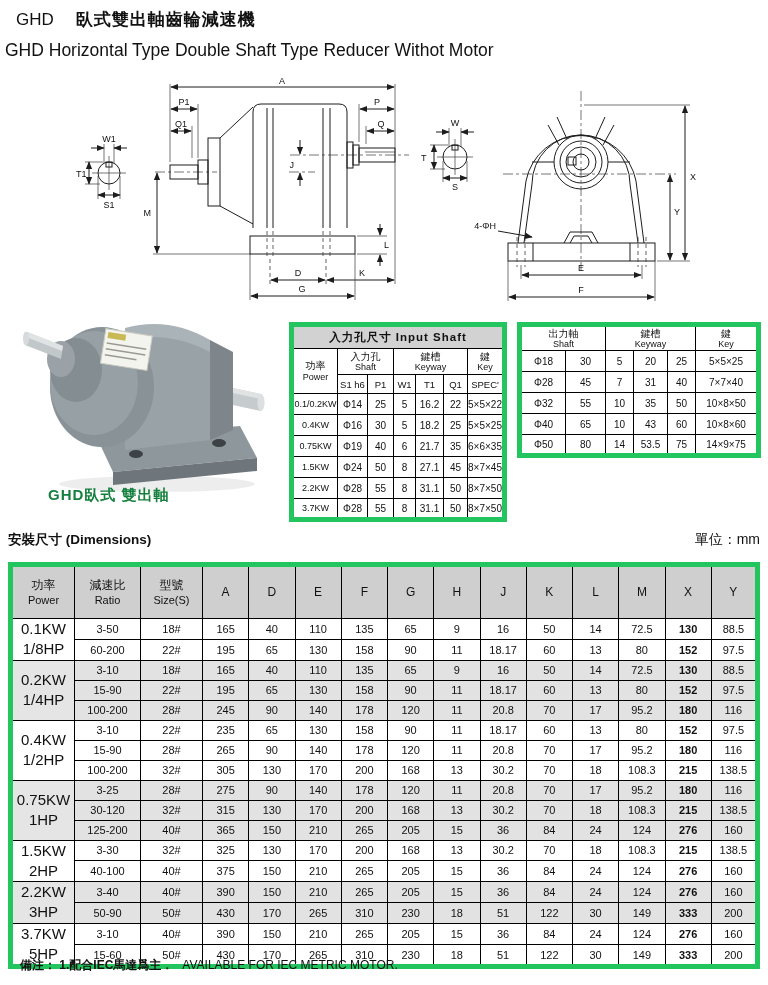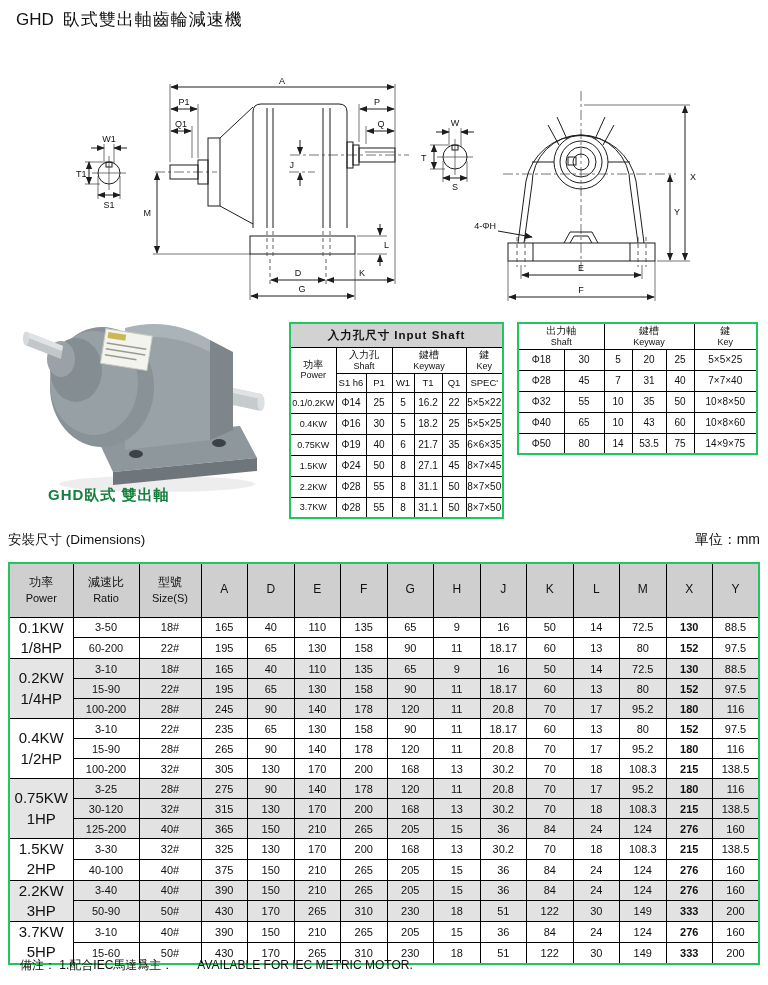--- a/index.html
+++ b/index.html
@@ -8,7 +8,7 @@
         font-family:"Liberation Sans",sans-serif;overflow:hidden}
 
   .title-zh{position:absolute;left:16px;top:8px;font-size:17px}
-  .title-zh .main{font-weight:normal;margin-left:9px;letter-spacing:1px}
+  .title-zh .main{font-weight:bold;margin-left:22px;letter-spacing:1px}
   .title-en{position:absolute;left:5px;top:40px;font-size:17.5px}
 
   #side-view{position:absolute;left:75px;top:78px}

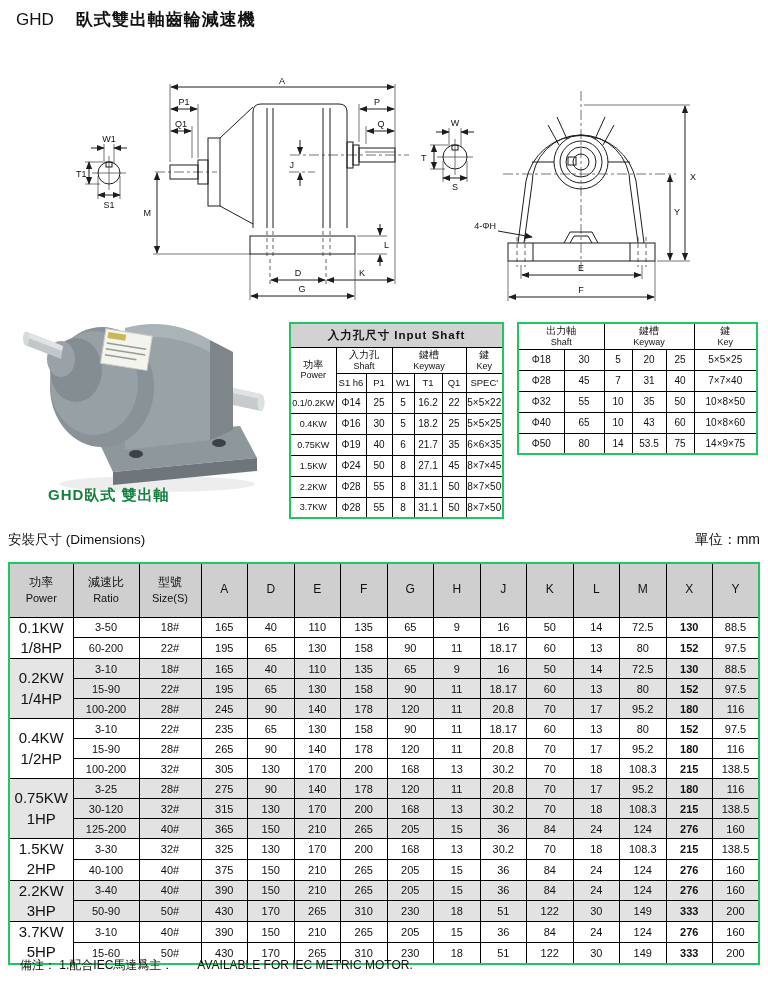--- a/index.html
+++ b/index.html
@@ -60,6 +60,7 @@
   <div class="title-zh">
     <span>GHD</span><span class="main">臥式雙出軸齒輪減速機</span>
   </div>
+  <div class="title-en">GHD Horizontal Type Double Shaft Type Reducer Withot Motor</div>
 
   <svg id="side-view" width="350" height="235" viewBox="0 0 350 235">
     <defs>

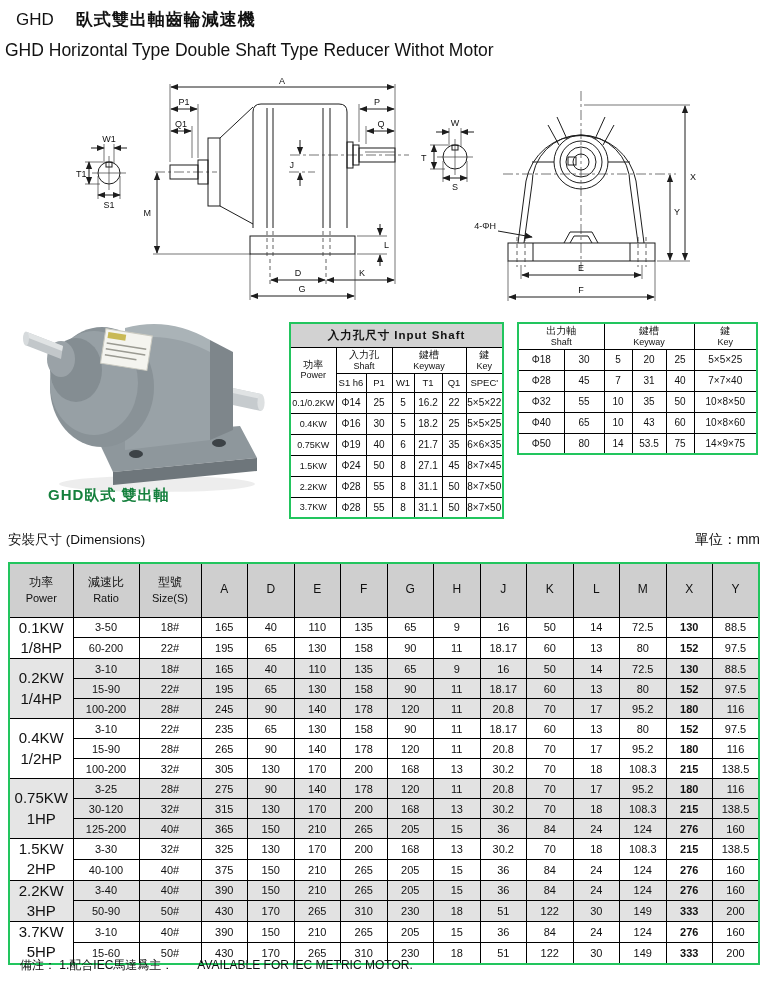--- a/index.html
+++ b/index.html
@@ -18,7 +18,7 @@
 
   
   table{border-collapse:collapse;table-layout:fixed}
-  .spec-table{position:absolute;border:2px solid #22c55e}
+  .spec-table{position:absolute;border:5px solid #22c55e}
   .spec-table th,.spec-table td{border:1px solid #000;text-align:center;vertical-align:middle;
        font-weight:normal;padding:0;overflow:hidden}
   .t-title th{background:#d2d2d2;font-weight:bold;font-size:11.5px;height:24px;letter-spacing:1px}

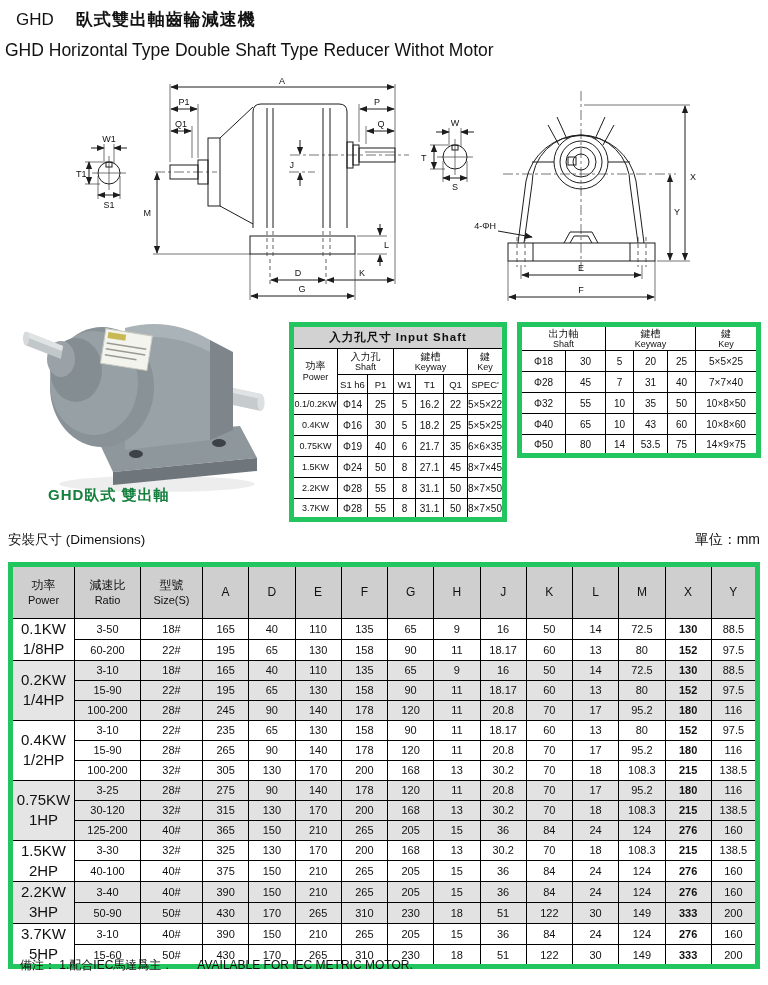--- a/index.html
+++ b/index.html
@@ -30,7 +30,7 @@
   #output-table{left:517px;top:322px;width:239px;font-size:10px}
   .spec-table td{height:21px}
 
-  .dim-heading{position:absolute;left:8px;top:531px;font-size:13.5px;font-weight:normal}
+  .dim-heading{position:absolute;left:8px;top:531px;font-size:13.5px;font-weight:bold}
   .unit{position:absolute;right:8px;top:531px;font-size:14px}
 
   #dim-table{left:8px;top:562px;width:752px;font-size:11px}

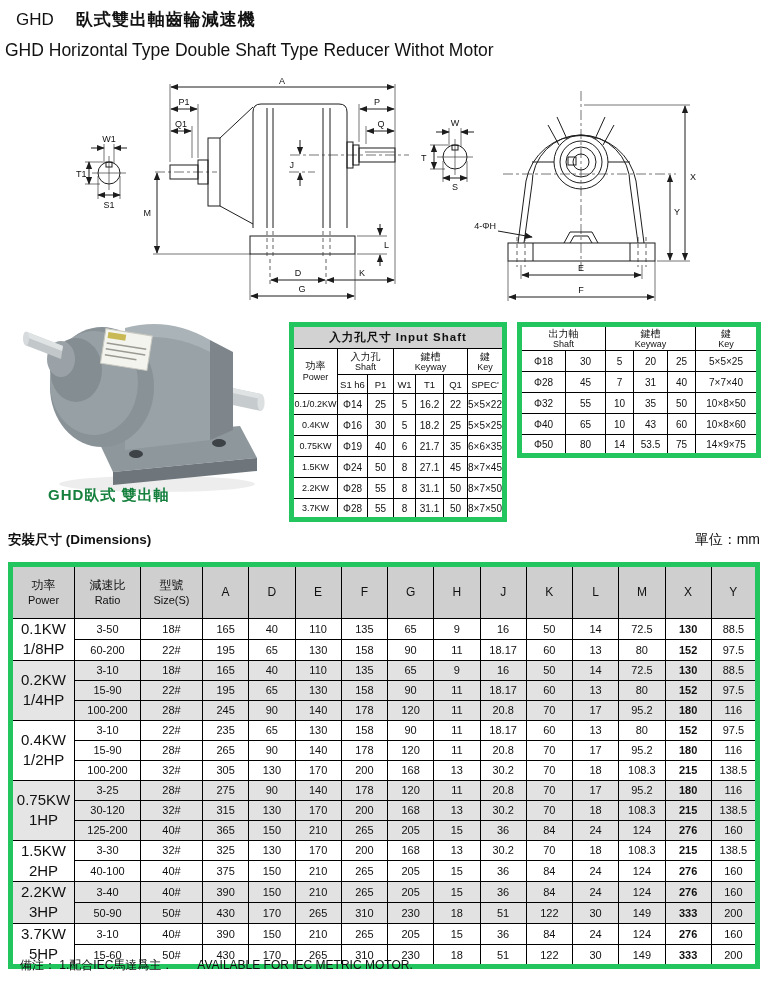--- a/index.html
+++ b/index.html
@@ -43,7 +43,7 @@
   #dim-table tr.shaded td.power-cell{background:#e5e5e5}
 
   .footer{position:absolute;left:20px;top:957px;font-size:12px}
-  .footer .zh{font-weight:normal;margin-right:24px}
+  .footer .zh{font-weight:bold;margin-right:9px}
 
   
   .ln{stroke:#1d1d1d;stroke-width:1;fill:none}

